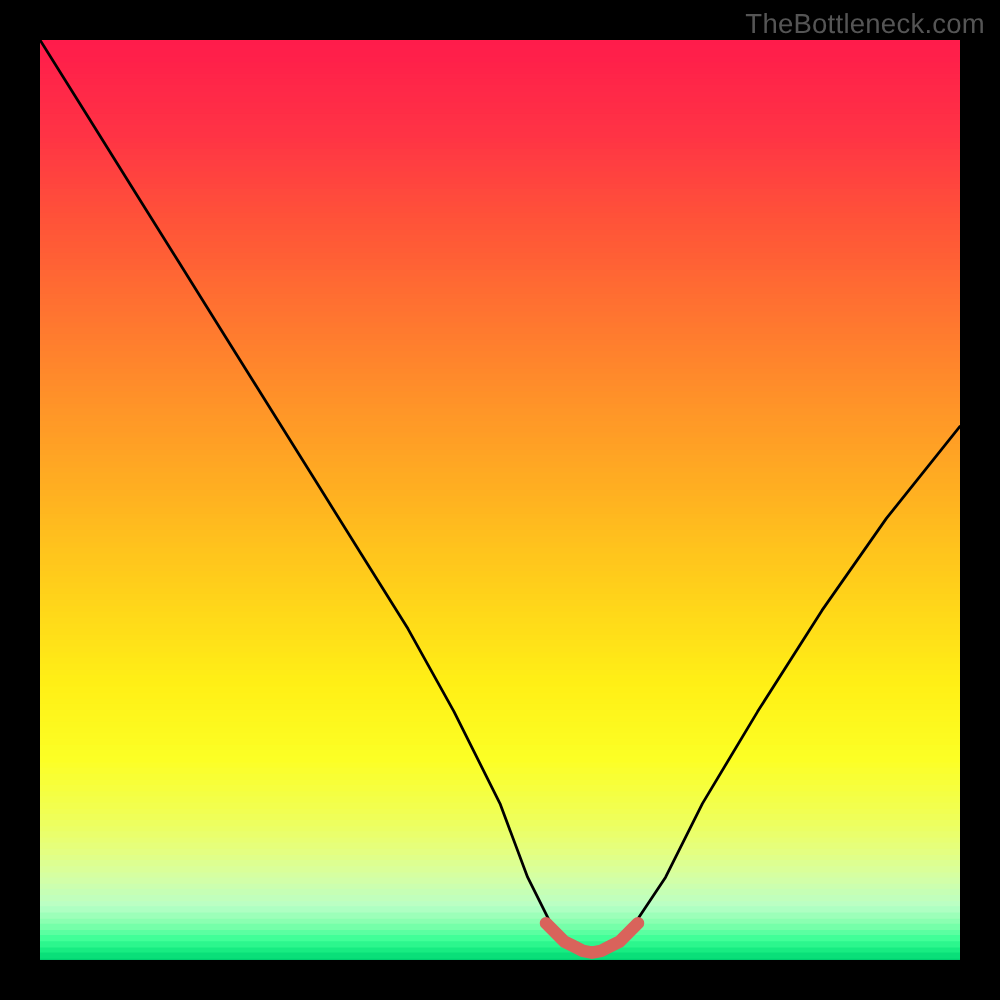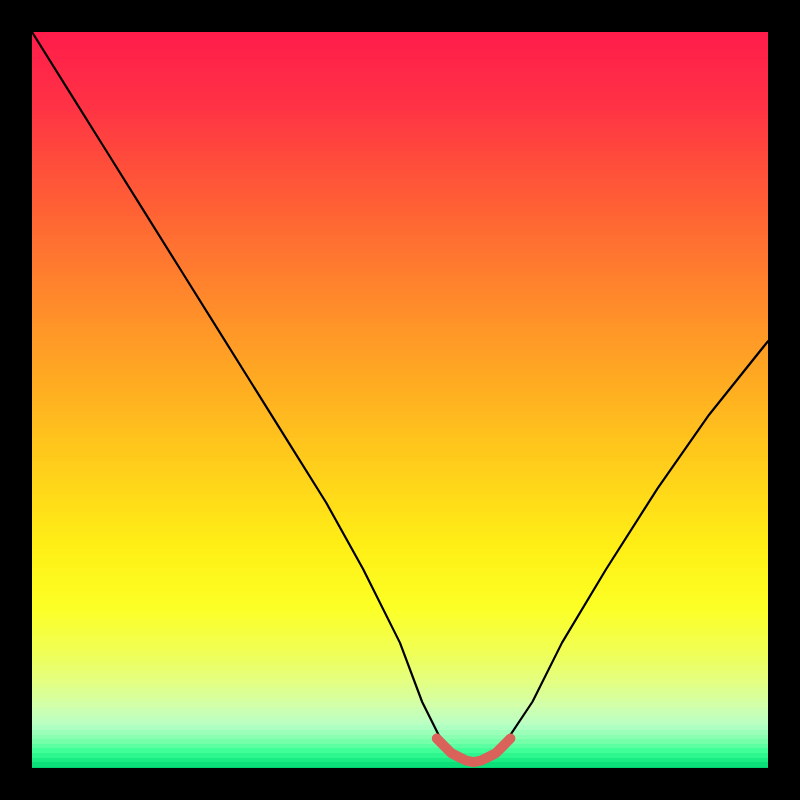--- a/index.html
+++ b/index.html
@@ -62,6 +62,7 @@
 
 <div class="frame">
 
+  <div class="watermark">TheBottleneck.com</div>
 
   <div class="plot-area">
 

